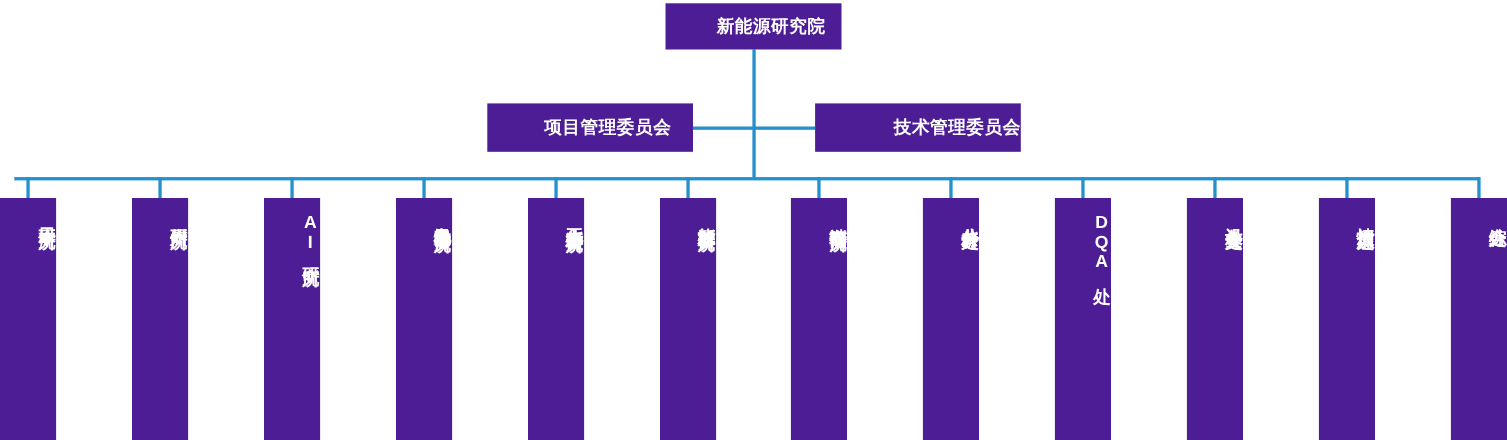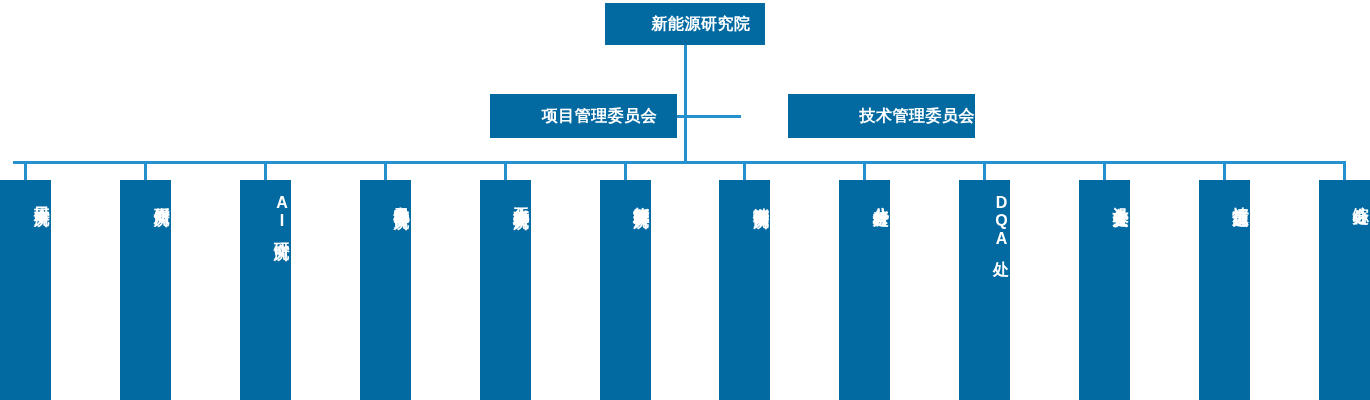--- a/index.html
+++ b/index.html
@@ -23,7 +23,7 @@
   
   .node {
     position: absolute;
-    background: #0369a1;
+    background: #4c1d95;
     color: #ffffff;
     font-weight: bold;
     box-sizing: border-box;

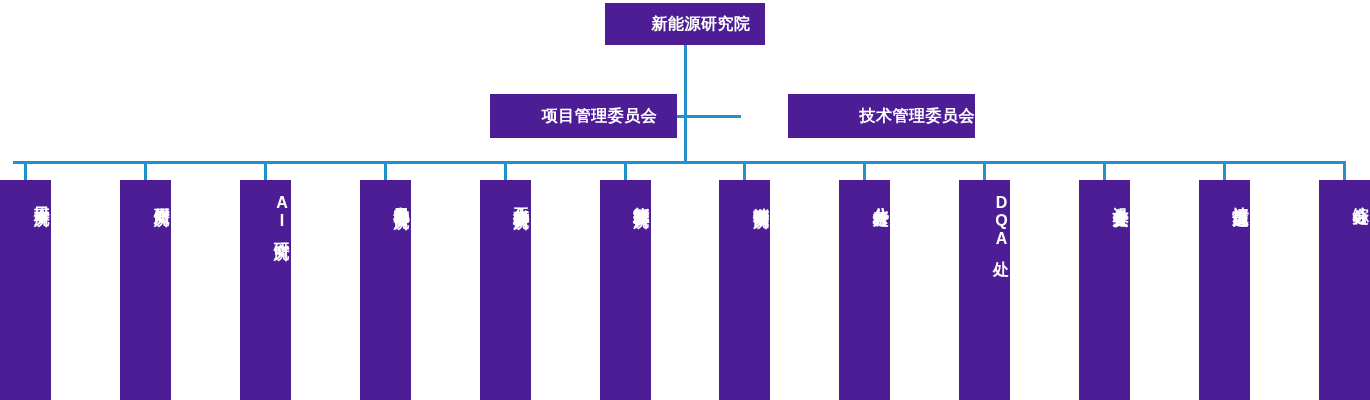--- a/index.html
+++ b/index.html
@@ -50,7 +50,6 @@
     height: 44px;
     font-size: 16px;
     letter-spacing: 0.5px;
-    margin-left: 47px;
   }
   .node-committee.left  { left: 443px; }
   .node-committee.right { left: 741px; justify-content: flex-end; }

